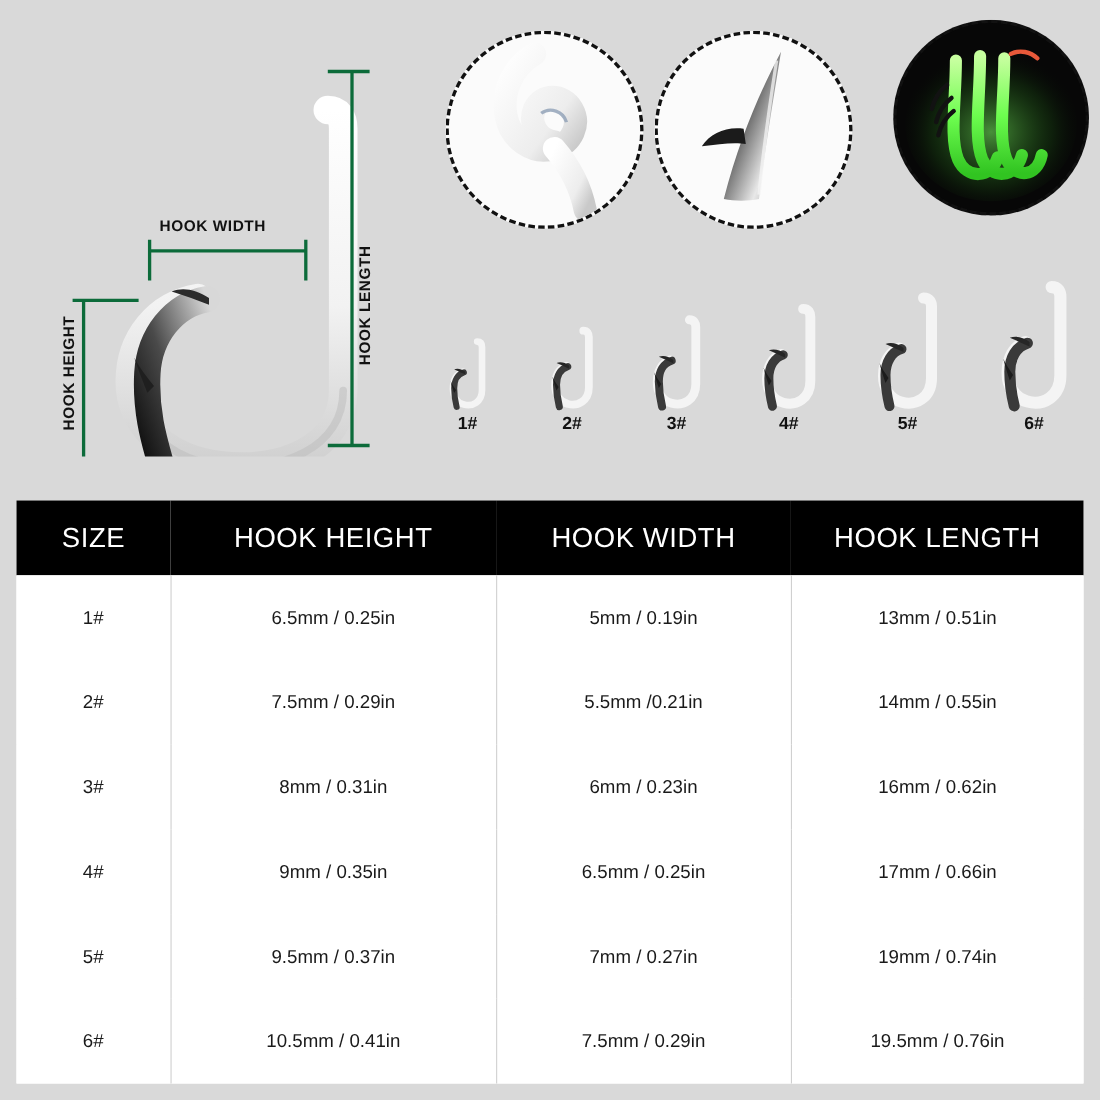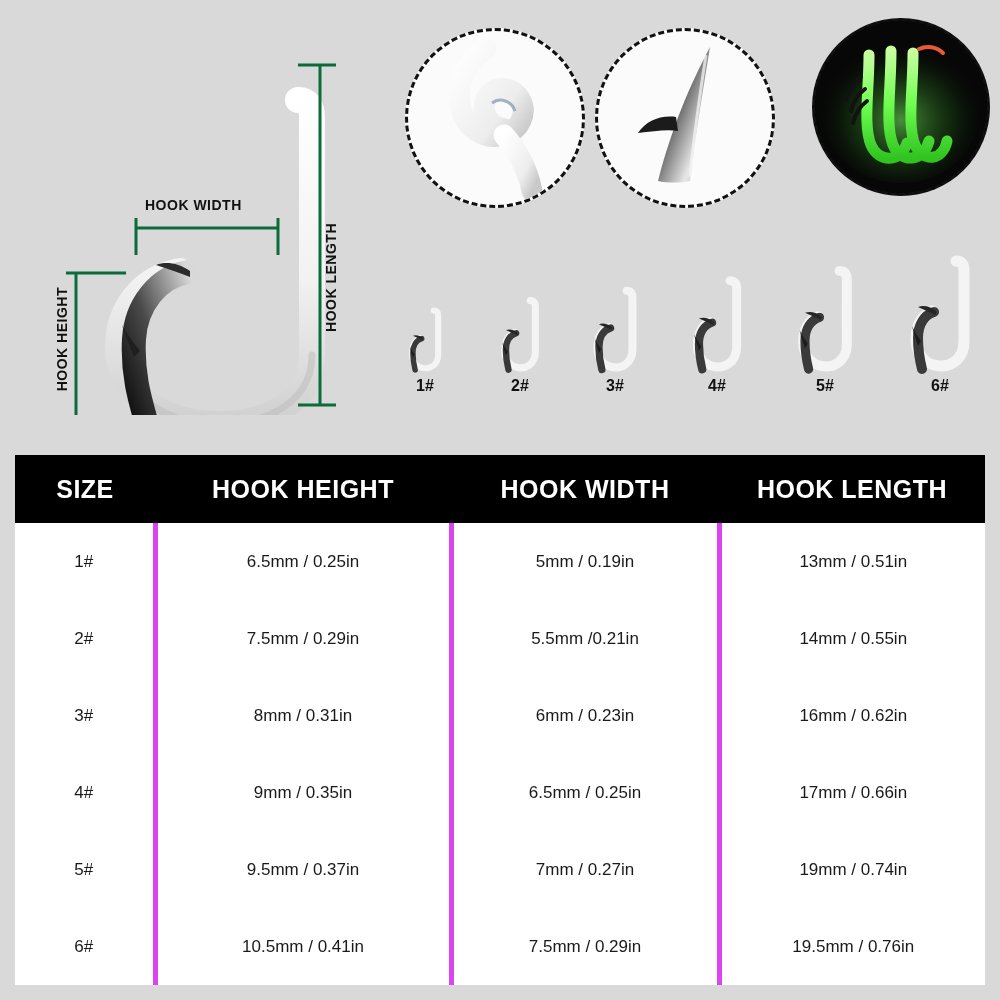--- a/index.html
+++ b/index.html
@@ -94,7 +94,7 @@
     background: #000000;
     color: #ffffff;
     font-size: 25px;
-    font-weight: bold;
+    font-weight: normal;
     letter-spacing: 0.5px;
     height: 68px;
     text-align: center;

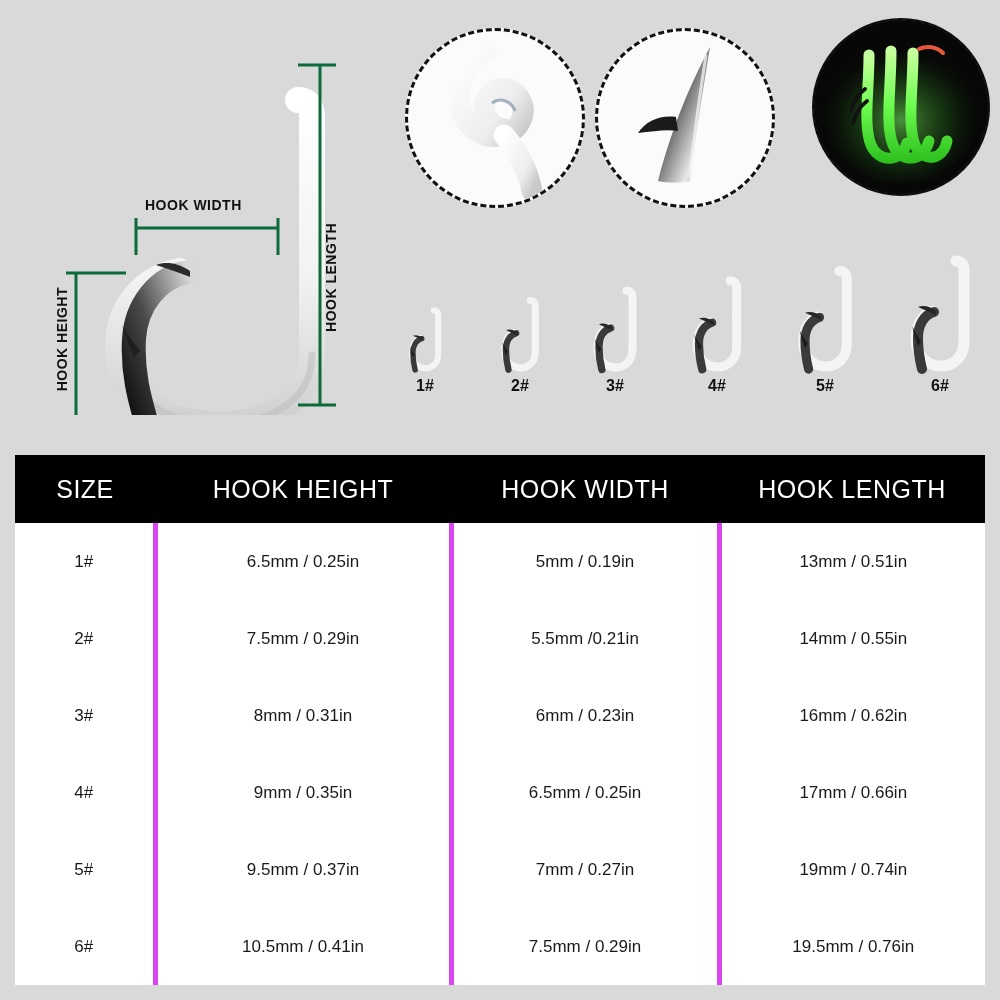--- a/index.html
+++ b/index.html
@@ -106,7 +106,7 @@
     font-size: 17px;
     text-align: center;
     height: 71px;
-    border-left: 5px solid #d946ef;
+    border-left: 1px solid #d946ef;
     border-right: 1px solid #d0d0d0;
     border-top: none;
     border-bottom: none;

